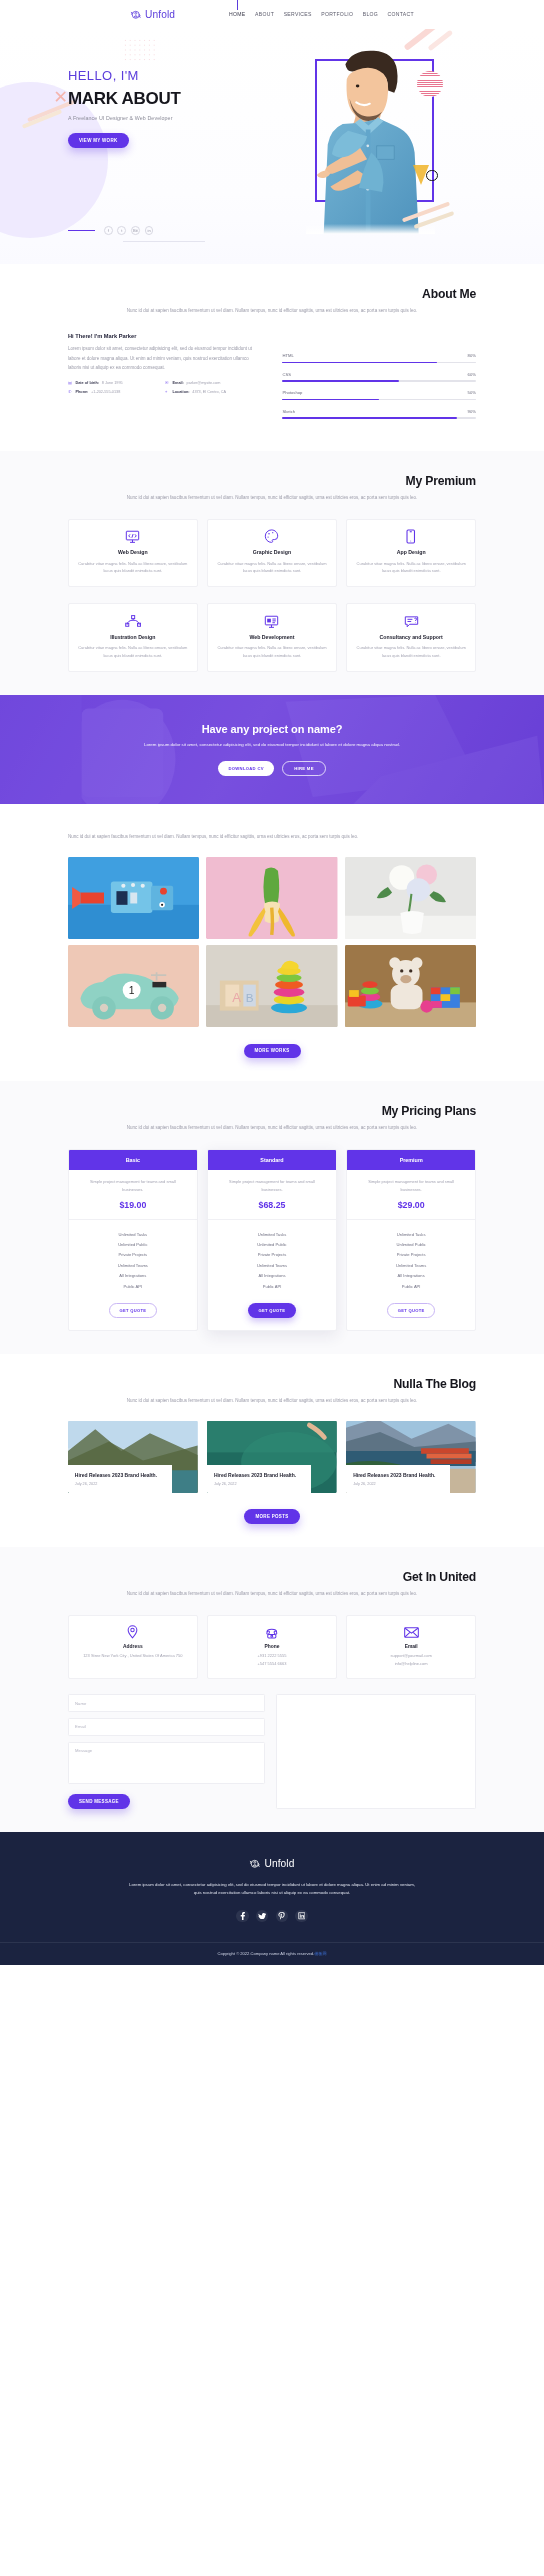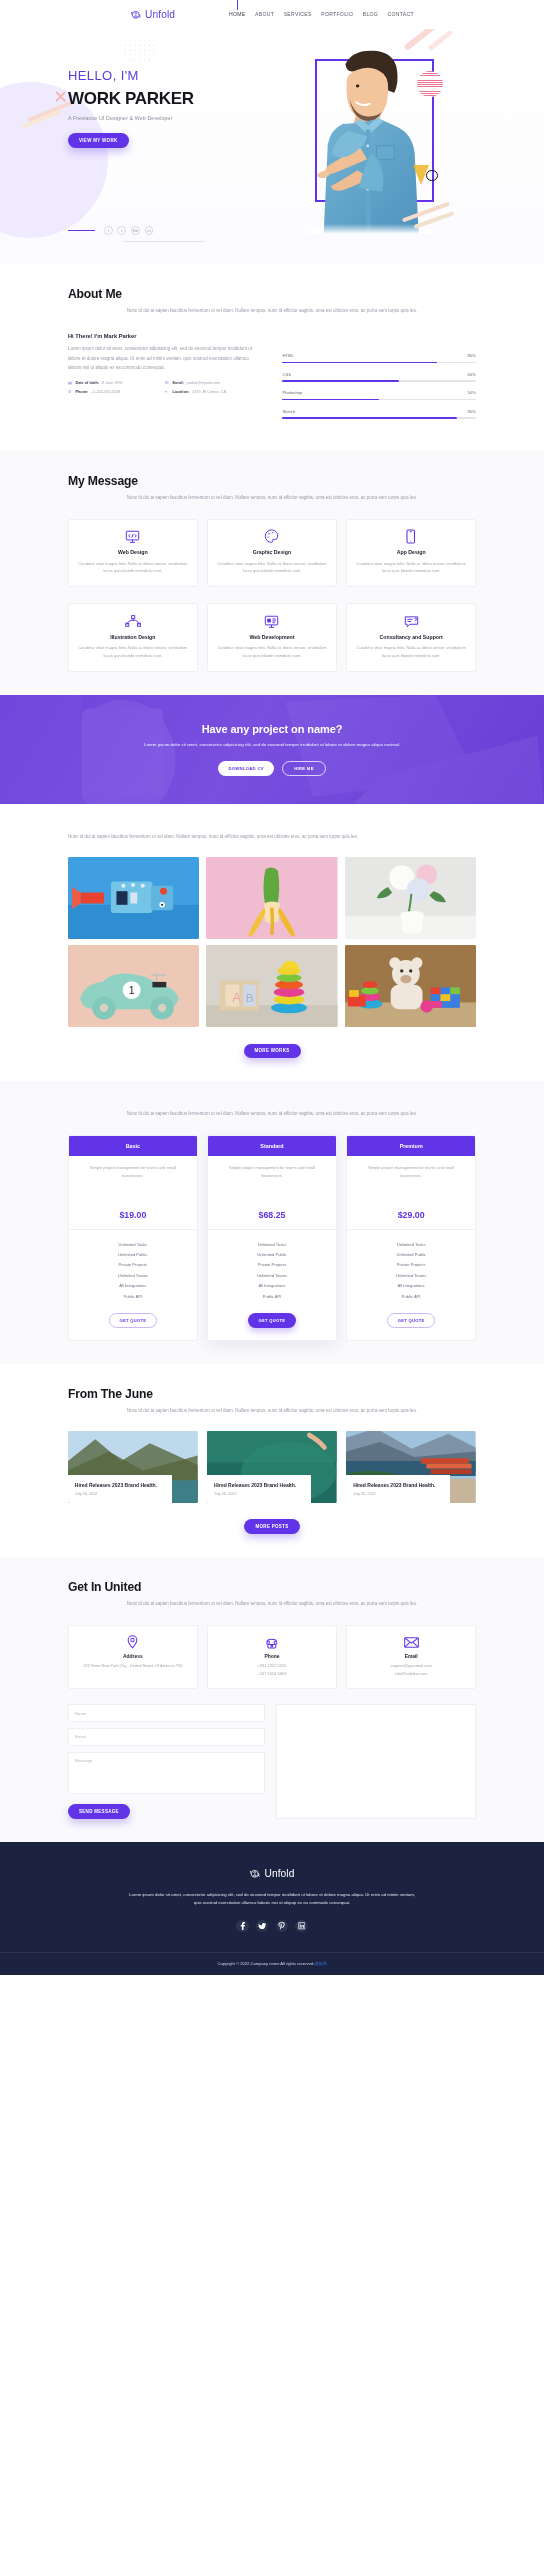--- a/index.html
+++ b/index.html
@@ -251,7 +251,7 @@
 
       <div class="hero-text">
         <div class="hello">HELLO, I'M</div>
-        <div class="hero-name">WORK PARKER</div>
+        <div class="hero-name">MARK ABOUT</div>
         <div class="hero-sub">A Freelance UI Designer &amp; Web Developer</div>
         <div class="hero-cta">
           <button class="btn btn-primary">VIEW MY WORK</button>

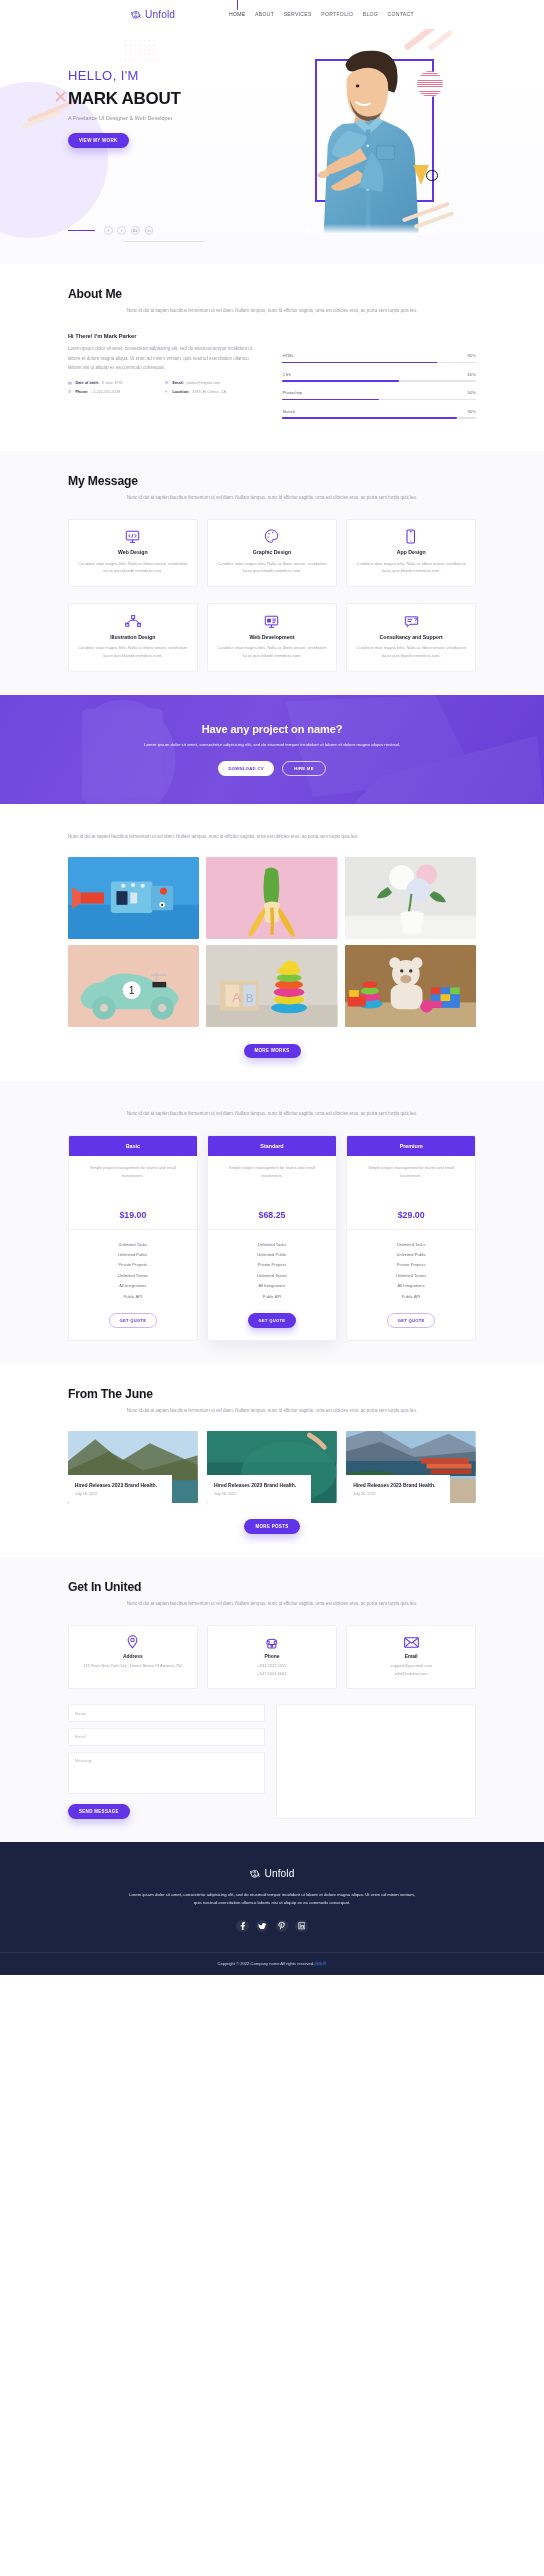--- a/index.html
+++ b/index.html
@@ -107,7 +107,7 @@
   .section { padding: 23px 0; }
   .section.tinted { background: #fafafc; }
   .wrap { width: 408px; margin: 0 auto; }
-  .sec-title { font-size: 12.2px; font-weight: bold; letter-spacing: -0.2px; color: #16161d; text-align: left; }
+  .sec-title { font-size: 12.2px; font-weight: bold; letter-spacing: -0.2px; color: #16161d; text-align: right; }
   .sec-sub { font-size: 4.5px; color: #9a9aa8; line-height: 1.9; text-align: center; margin-top: 6.1px; }
   .left-head .sec-title, .left-head .sec-sub { text-align: left; }
 

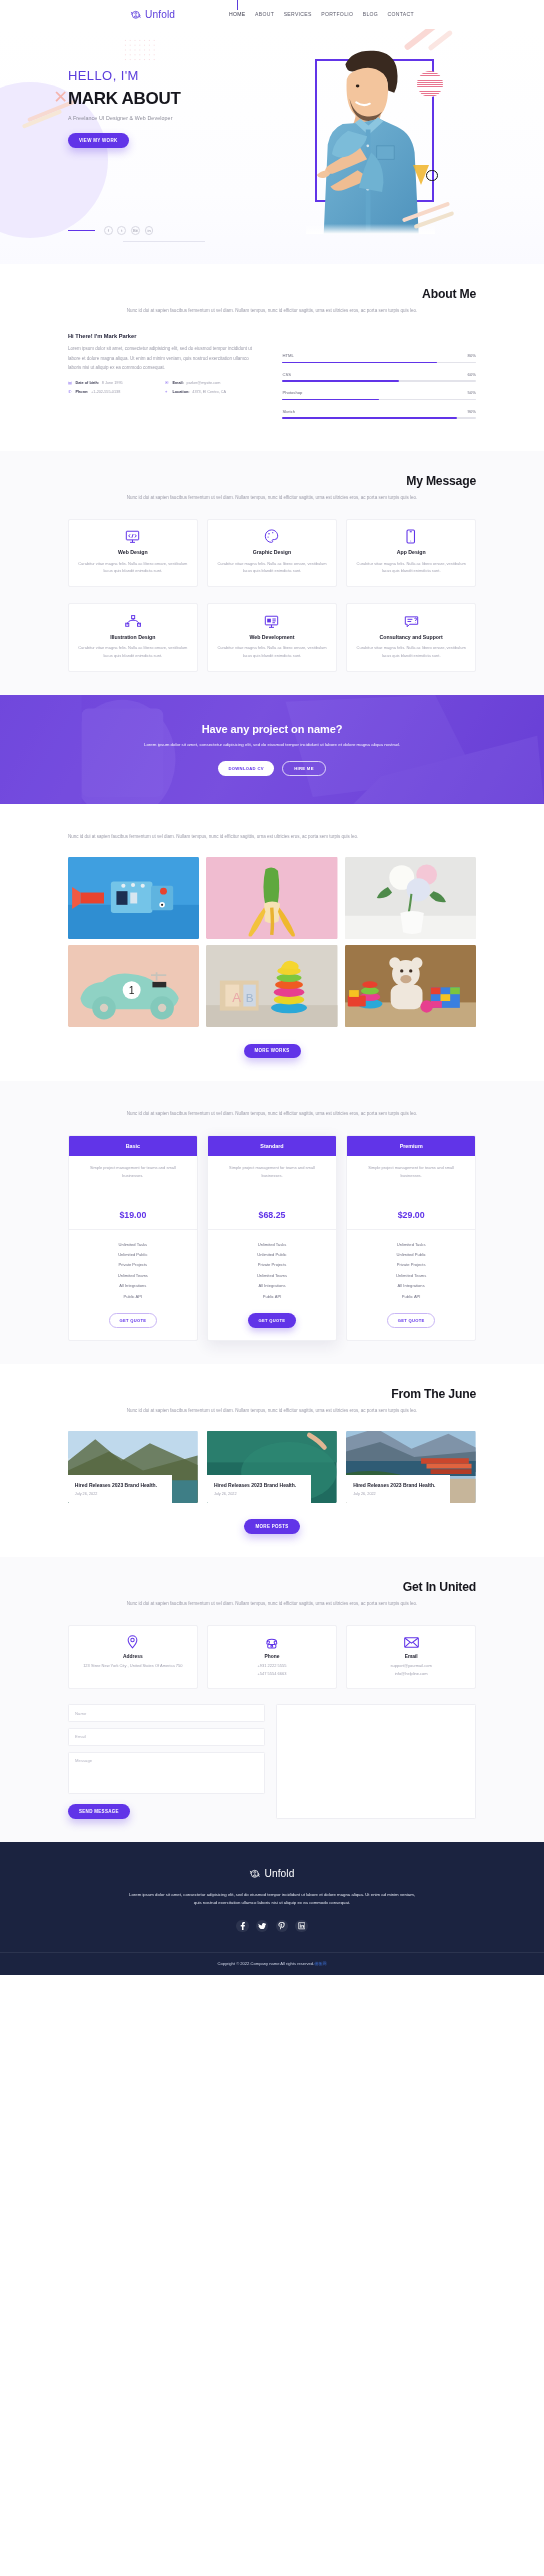--- a/index.html
+++ b/index.html
@@ -397,7 +397,7 @@
 
   <div class="section tinted">
     <div class="wrap">
-      <div class="sec-title">My Message</div>
+      <div class="sec-title">My Premium</div>
       <div class="sec-sub">Nunc id dui at sapien faucibus fermentum ut vel diam. Nullam tempus, nunc id efficitur sagittis, urna est ultricies eros, ac porta sem turpis quis leo.</div>
       <div class="cards-3">
         <div class="svc-card">

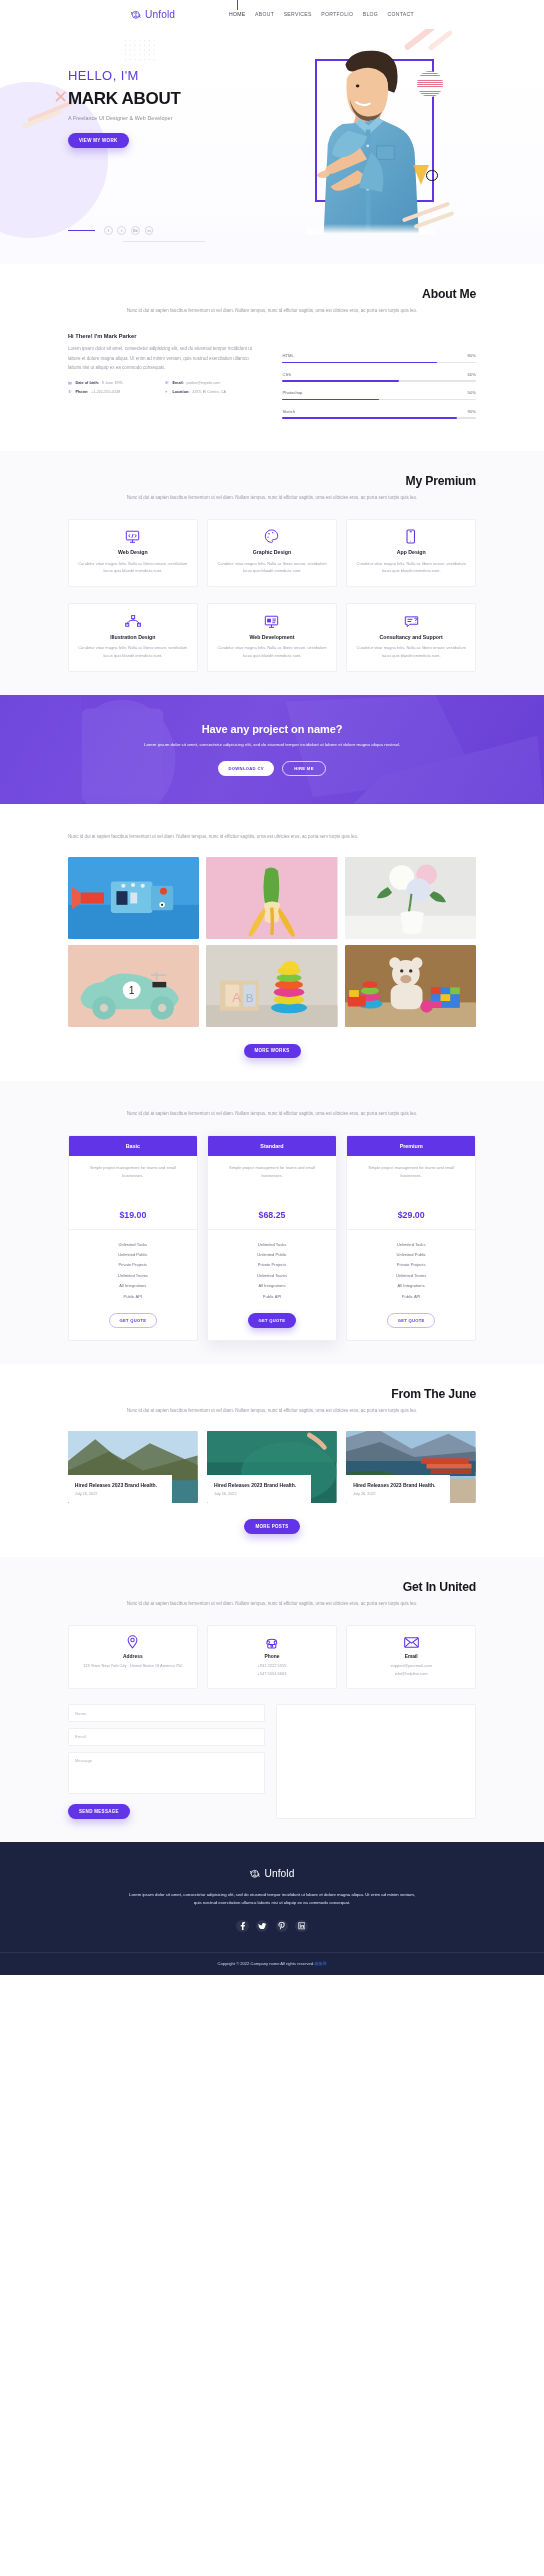--- a/index.html
+++ b/index.html
@@ -609,6 +609,7 @@
 
   <div class="section tinted">
     <div class="wrap">
+      <div class="sec-title">My Pricing Plans</div>
       <div class="sec-sub">Nunc id dui at sapien faucibus fermentum ut vel diam. Nullam tempus, nunc id efficitur sagittis, urna est ultricies eros, ac porta sem turpis quis leo.</div>
       <div class="price-grid">
         <div class="price-card">

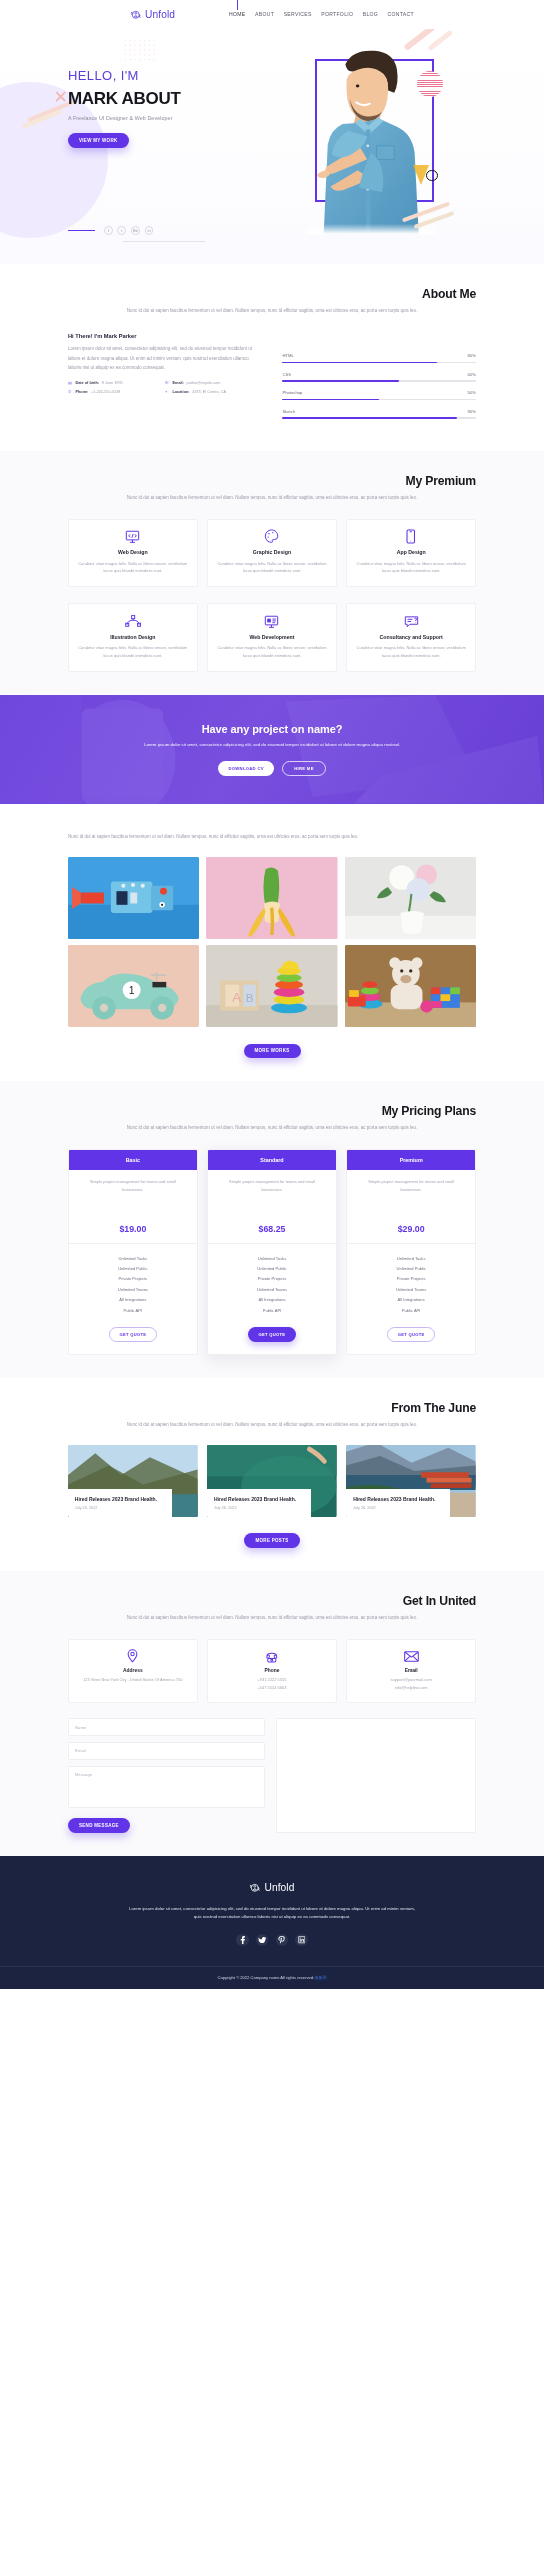--- a/index.html
+++ b/index.html
@@ -163,7 +163,7 @@
   .price-card.featured { box-shadow: 0 4.1px 15px rgba(40,30,90,.09); }
   .price-head { background:#6134e8; color:#fff; font-size:5.4px; font-weight:bold; padding:6.8px 0; }
   .price-desc { font-size:4px; color:#a3a3b2; line-height:1.95; padding: 8.2px 11px 6.8px; }
-  .price-amt { font-size:8.8px; font-weight:bold; color:#6134e8; padding-bottom:8.8px; border-bottom:0.7px solid #f0f0f4;margin-top:24px; }
+  .price-amt { font-size:8.8px; font-weight:bold; color:#6134e8; padding-bottom:8.8px; border-bottom:0.7px solid #f0f0f4; }
   .price-feats { padding: 8.8px 0 4.1px; }
   .price-feats li { list-style:none; font-size:4.1px; color:#6f6f82; padding: 2.7px 0; }
   .price-foot { padding: 6.8px 0 12.2px; }

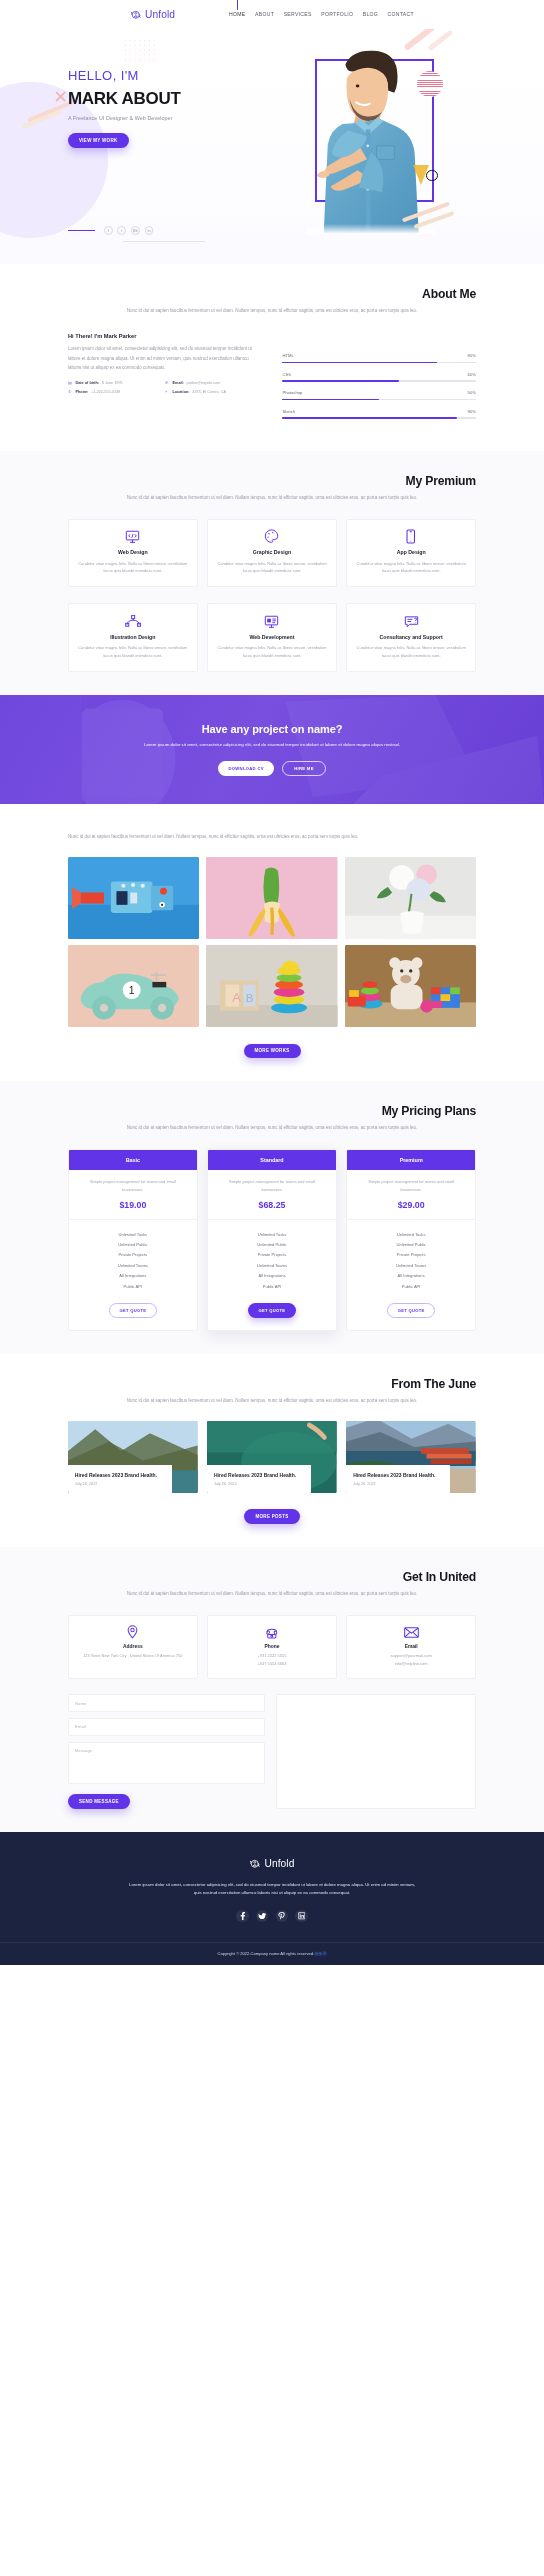--- a/index.html
+++ b/index.html
@@ -666,7 +666,7 @@
 
   <div class="section">
     <div class="wrap">
-      <div class="sec-title">From The June</div>
+      <div class="sec-title">Nulla The Blog</div>
       <div class="sec-sub">Nunc id dui at sapien faucibus fermentum ut vel diam. Nullam tempus, nunc id efficitur sagittis, urna est ultricies eros, ac porta sem turpis quis leo.</div>
       <div class="blog-grid">
         <div class="blog-card">

